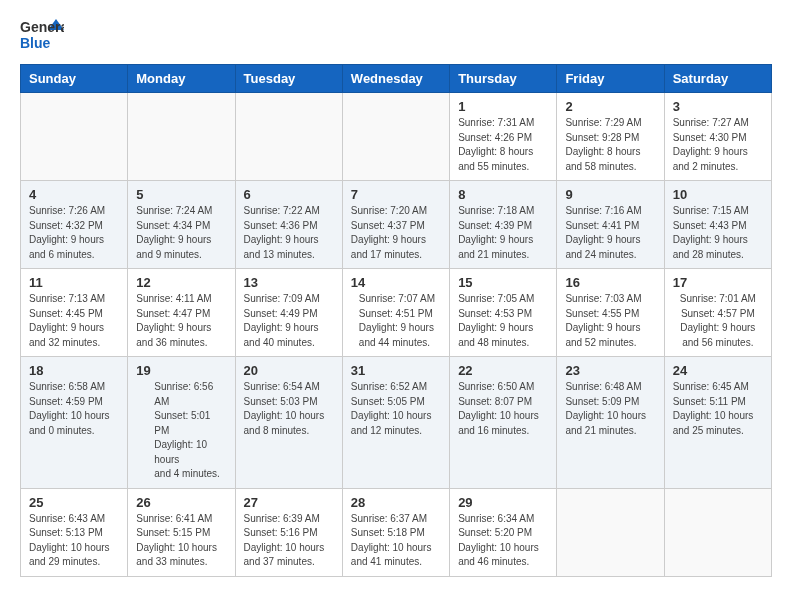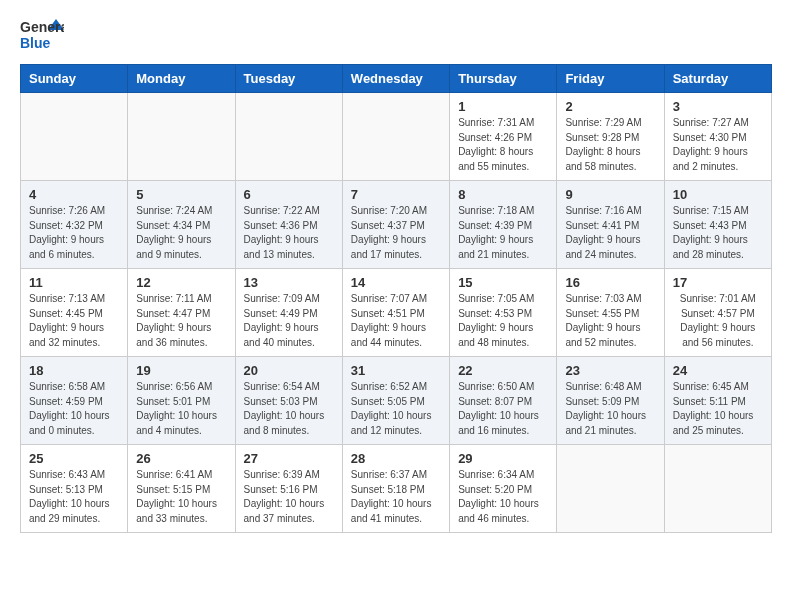--- a/index.html
+++ b/index.html
@@ -205,7 +205,7 @@
         </td>
         <td>
           <span class="day-number">12</span>
-          <div class="day-info" style="white-space: pre-line;">Sunrise: 7:11 AM
+          <div class="day-info" style="white-space: pre-line;">Sunrise: 4:11 AM
 Sunset: 4:47 PM
 Daylight: 9 hours
 and 36 minutes.</div>

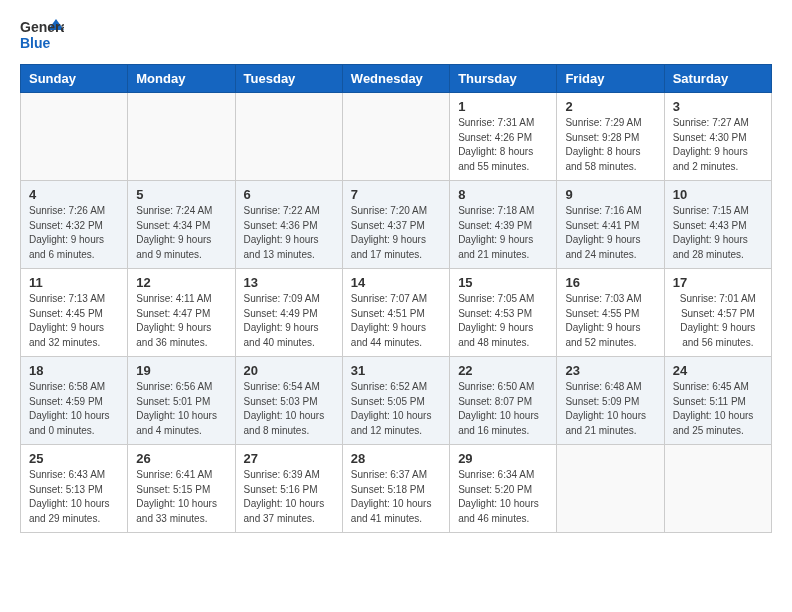--- a/index.html
+++ b/index.html
@@ -219,7 +219,7 @@
         </td>
         <td>
           <span class="day-number">14</span>
-          <div class="day-info" style="white-space: pre-line;">Sunrise: 7:07 AM
+          <div class="day-info" style="white-space: pre-line; margin-left: 8px;">Sunrise: 7:07 AM
 Sunset: 4:51 PM
 Daylight: 9 hours
 and 44 minutes.</div>

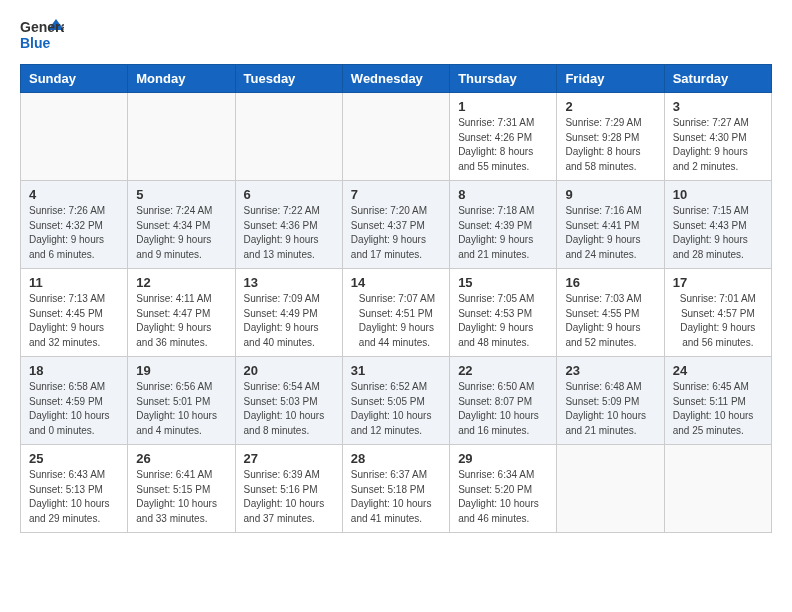--- a/index.html
+++ b/index.html
@@ -256,7 +256,7 @@
         </td>
         <td>
           <span class="day-number">19</span>
-          <div class="day-info" style="white-space: pre-line;">Sunrise: 6:56 AM
+          <div class="day-info" style="white-space: pre-line; margin-left: 18px;">Sunrise: 6:56 AM
 Sunset: 5:01 PM
 Daylight: 10 hours
 and 4 minutes.</div>

